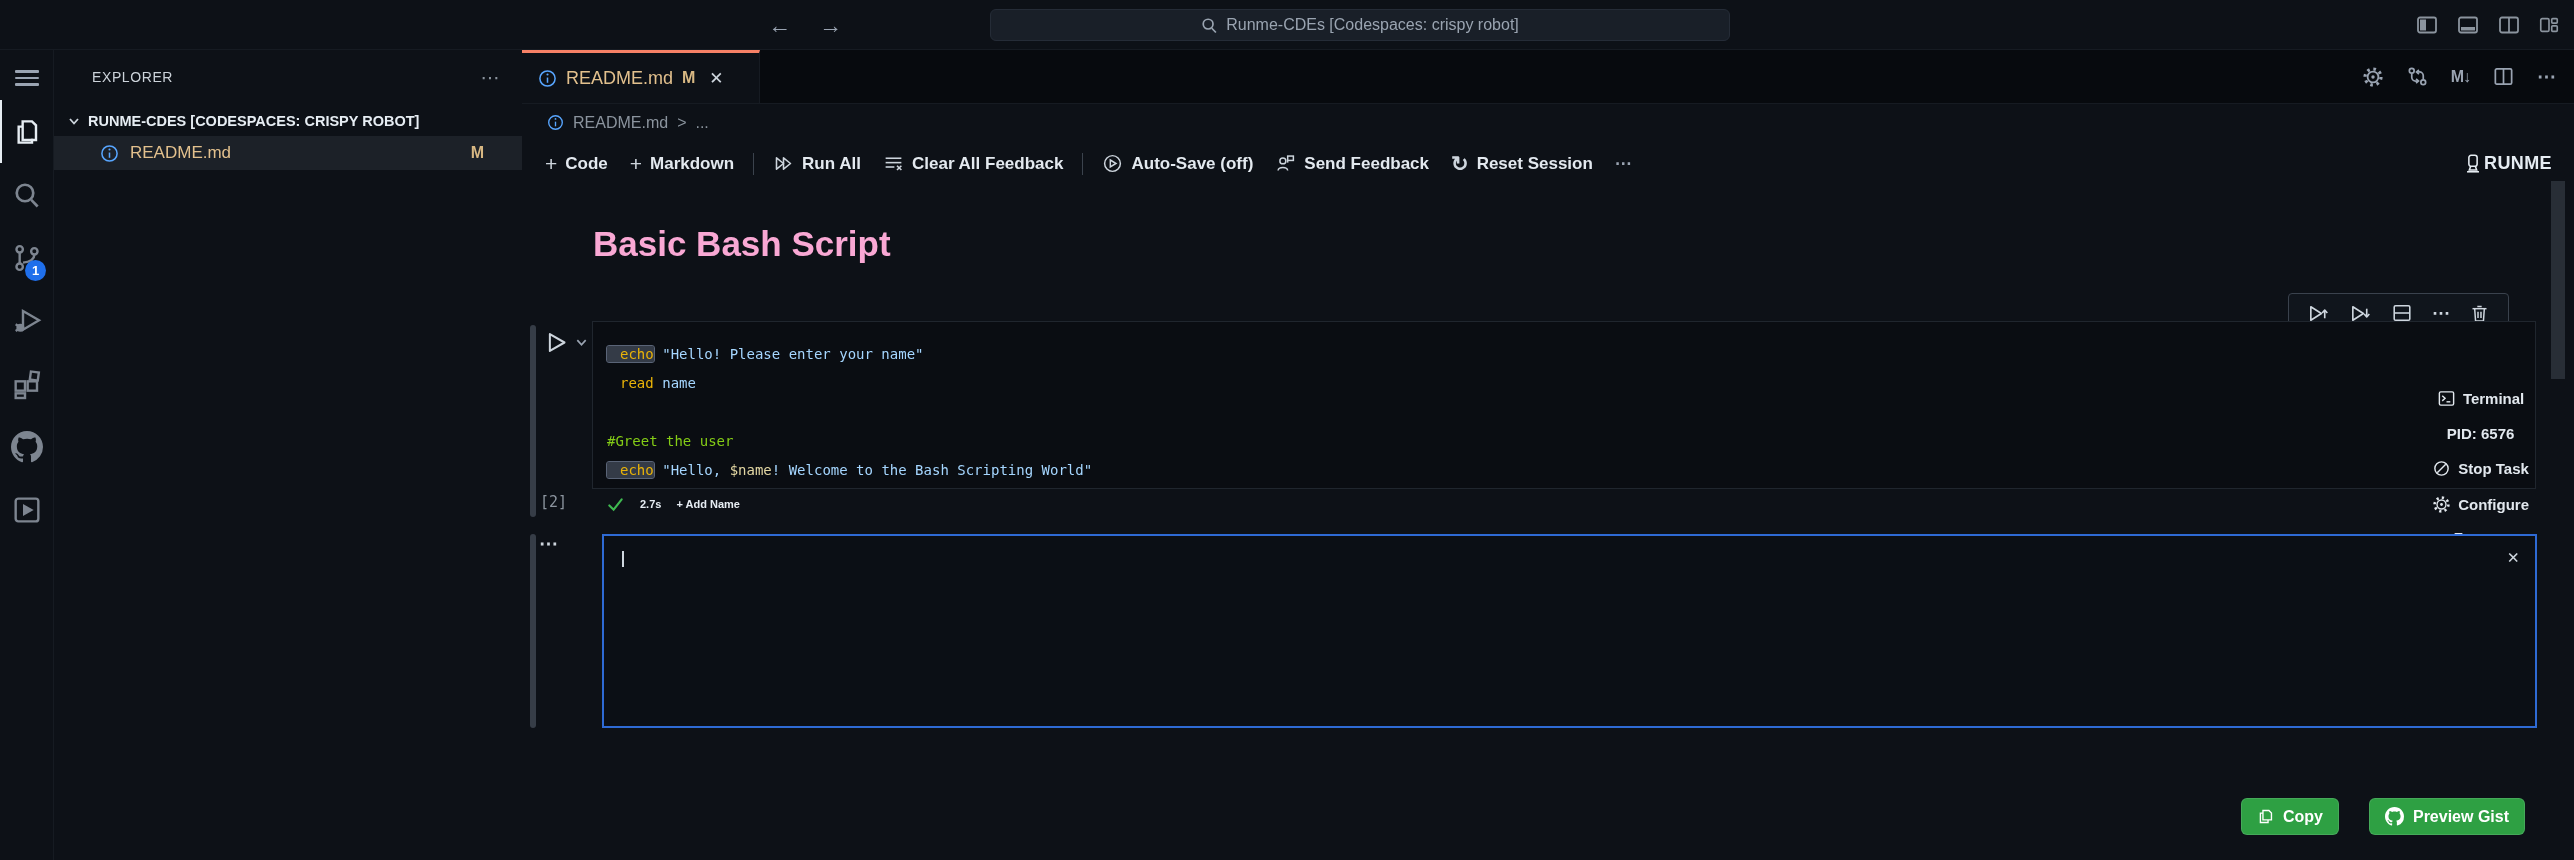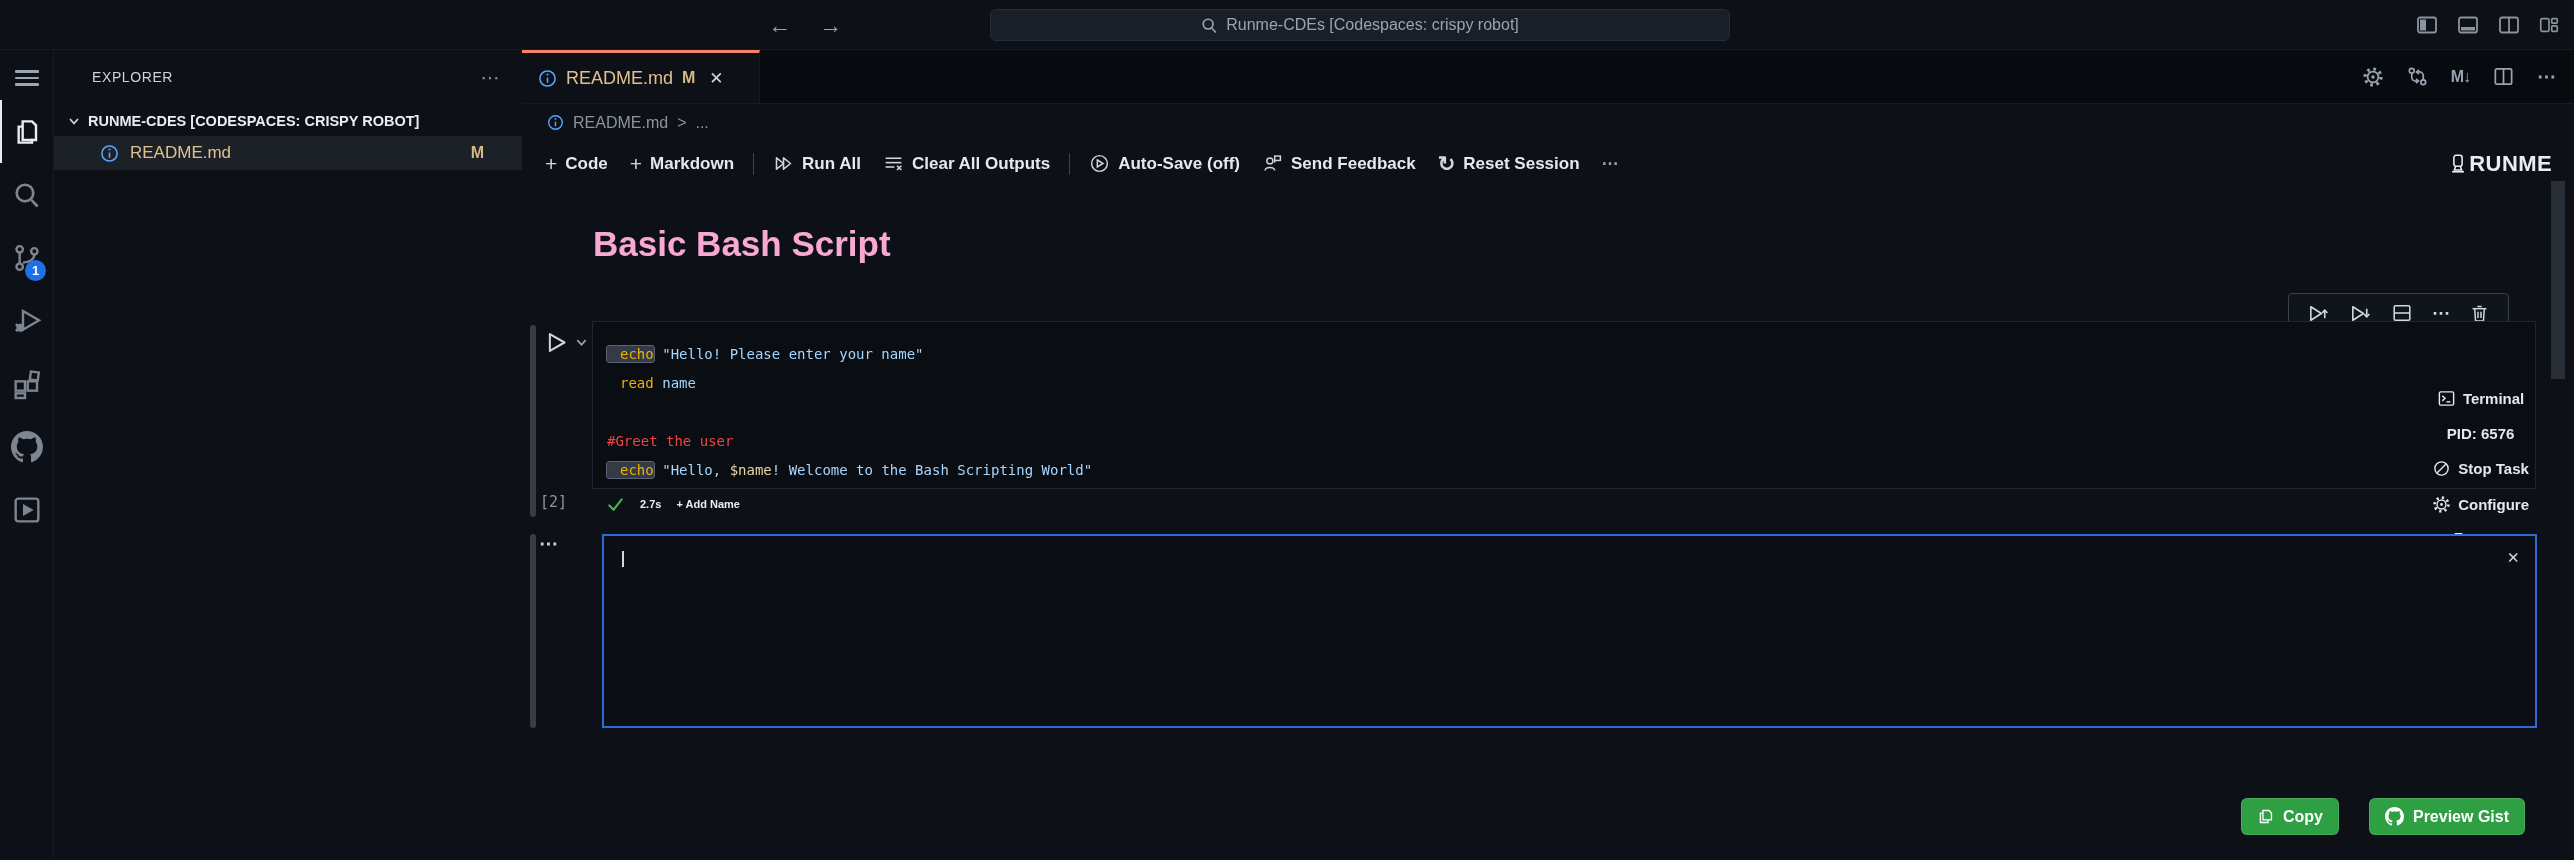--- a/index.html
+++ b/index.html
@@ -284,7 +284,7 @@
               <line x1="16" y1="14.5" x2="21" y2="19.5"></line>
               <line x1="21" y1="14.5" x2="16" y2="19.5"></line>
             </svg>
-          <span>Clear All Outputs</span>
+          <span>Clear All Feedback</span>
         </div>
         <div class="tb-sep"></div>
         <div class="tb-btn">

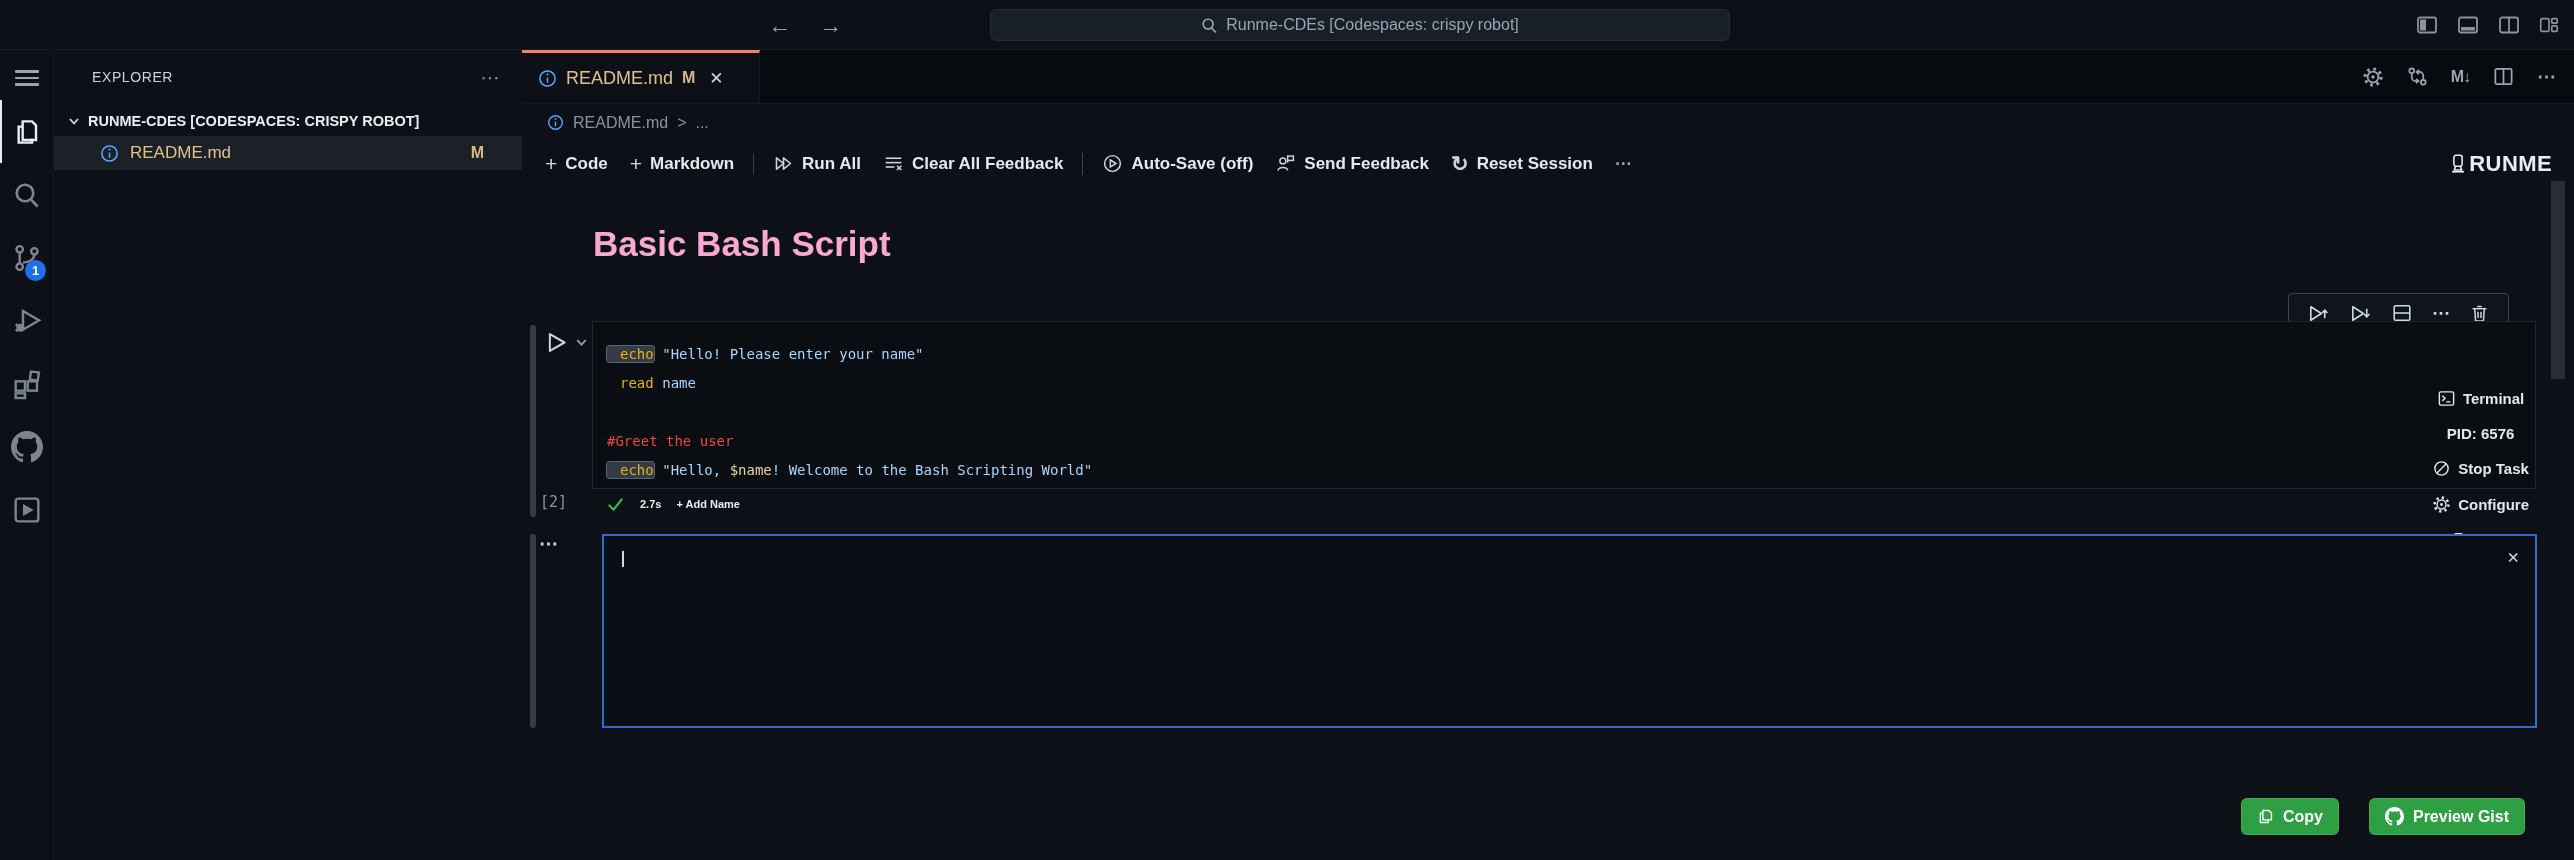--- a/index.html
+++ b/index.html
@@ -51,7 +51,7 @@
   .tb-btn { display:flex; align-items:center; gap:8px; padding:0 11px; color:#e3e9ef; font-weight:600; white-space:nowrap; }
   .tb-plus { font-size:21px; font-weight:400; color:#cdd5dd; line-height:1; }
   .tb-sep { width:1px; height:22px; background:#3b434d; margin:0 8px; }
-  .tb-brand { margin-left:auto; display:flex; align-items:center; font-weight:700; font-size:22px; letter-spacing:0.4px; }
+  .tb-brand { margin-left:auto; display:flex; align-items:center; font-weight:700; font-size:18px; letter-spacing:0.4px; }
 
   .content { position:absolute; top:136px; left:0; right:0; bottom:0; }
   .doc-title { position:absolute; left:71px; top:38px; font-size:35px; font-weight:600; color:#f9a8d4; }

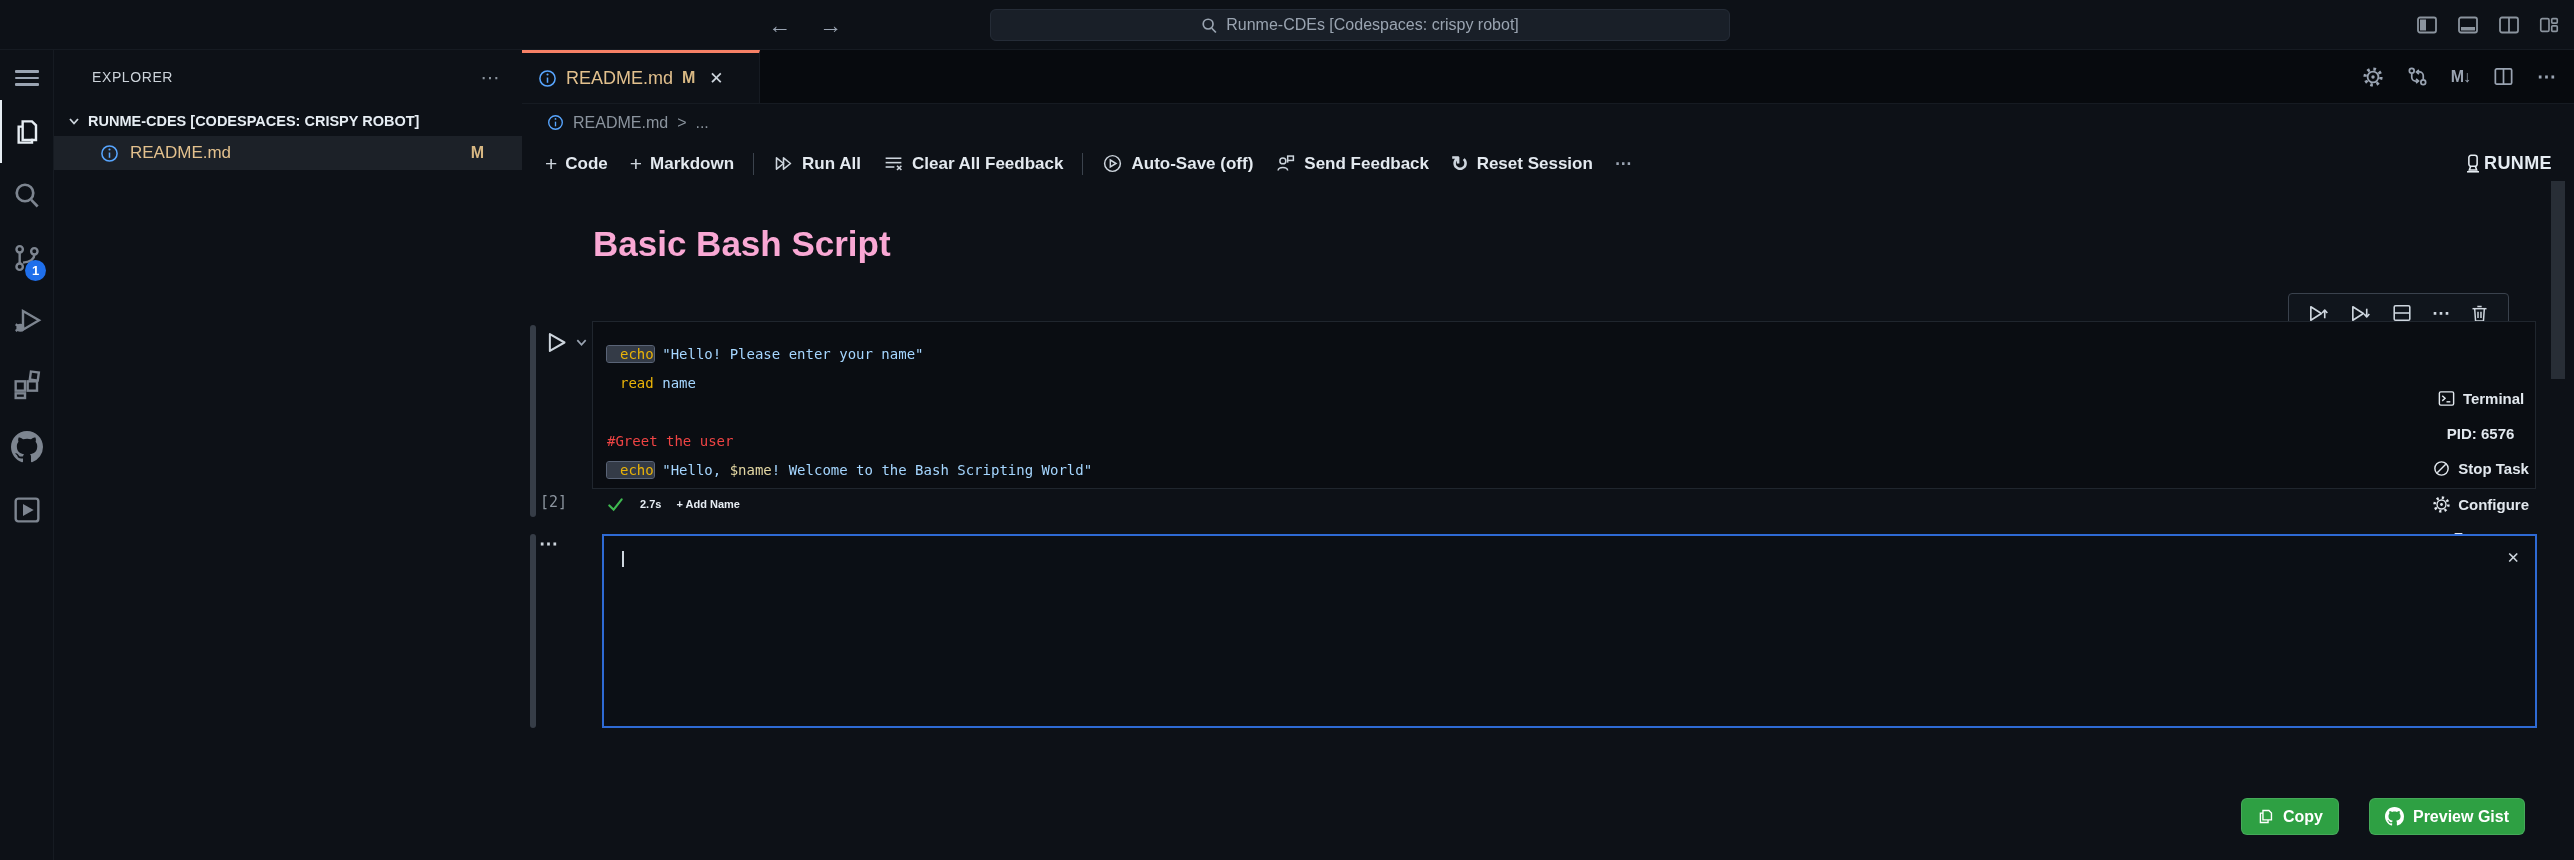--- a/index.html
+++ b/index.html
@@ -65,7 +65,7 @@
   .code-line { white-space:pre; height:29px; }
   .sp { display:inline-block; width:8.5px; }
   .tok-cmd { color:#eab308;padding-left:13px; } .tok-str { color:#a5d6ff; } .tok-arg { color:#a5d6ff; }
-  .tok-comment { color:#ef4444; } .tok-var { color:#e3d7a3; }
+  .tok-comment { color:#84cc16; } .tok-var { color:#e3d7a3; }
   .hl { background:#343b47; outline:1px solid #5a6477; border-radius:2px; }
   .cell-toolbar { position:absolute; top:-28px; right:28px; height:40px; padding:0 18px; background:#10151c; border:1px solid #3a424d;
                   border-radius:4px; display:flex; align-items:center; gap:19px; color:#cfd7df; }

